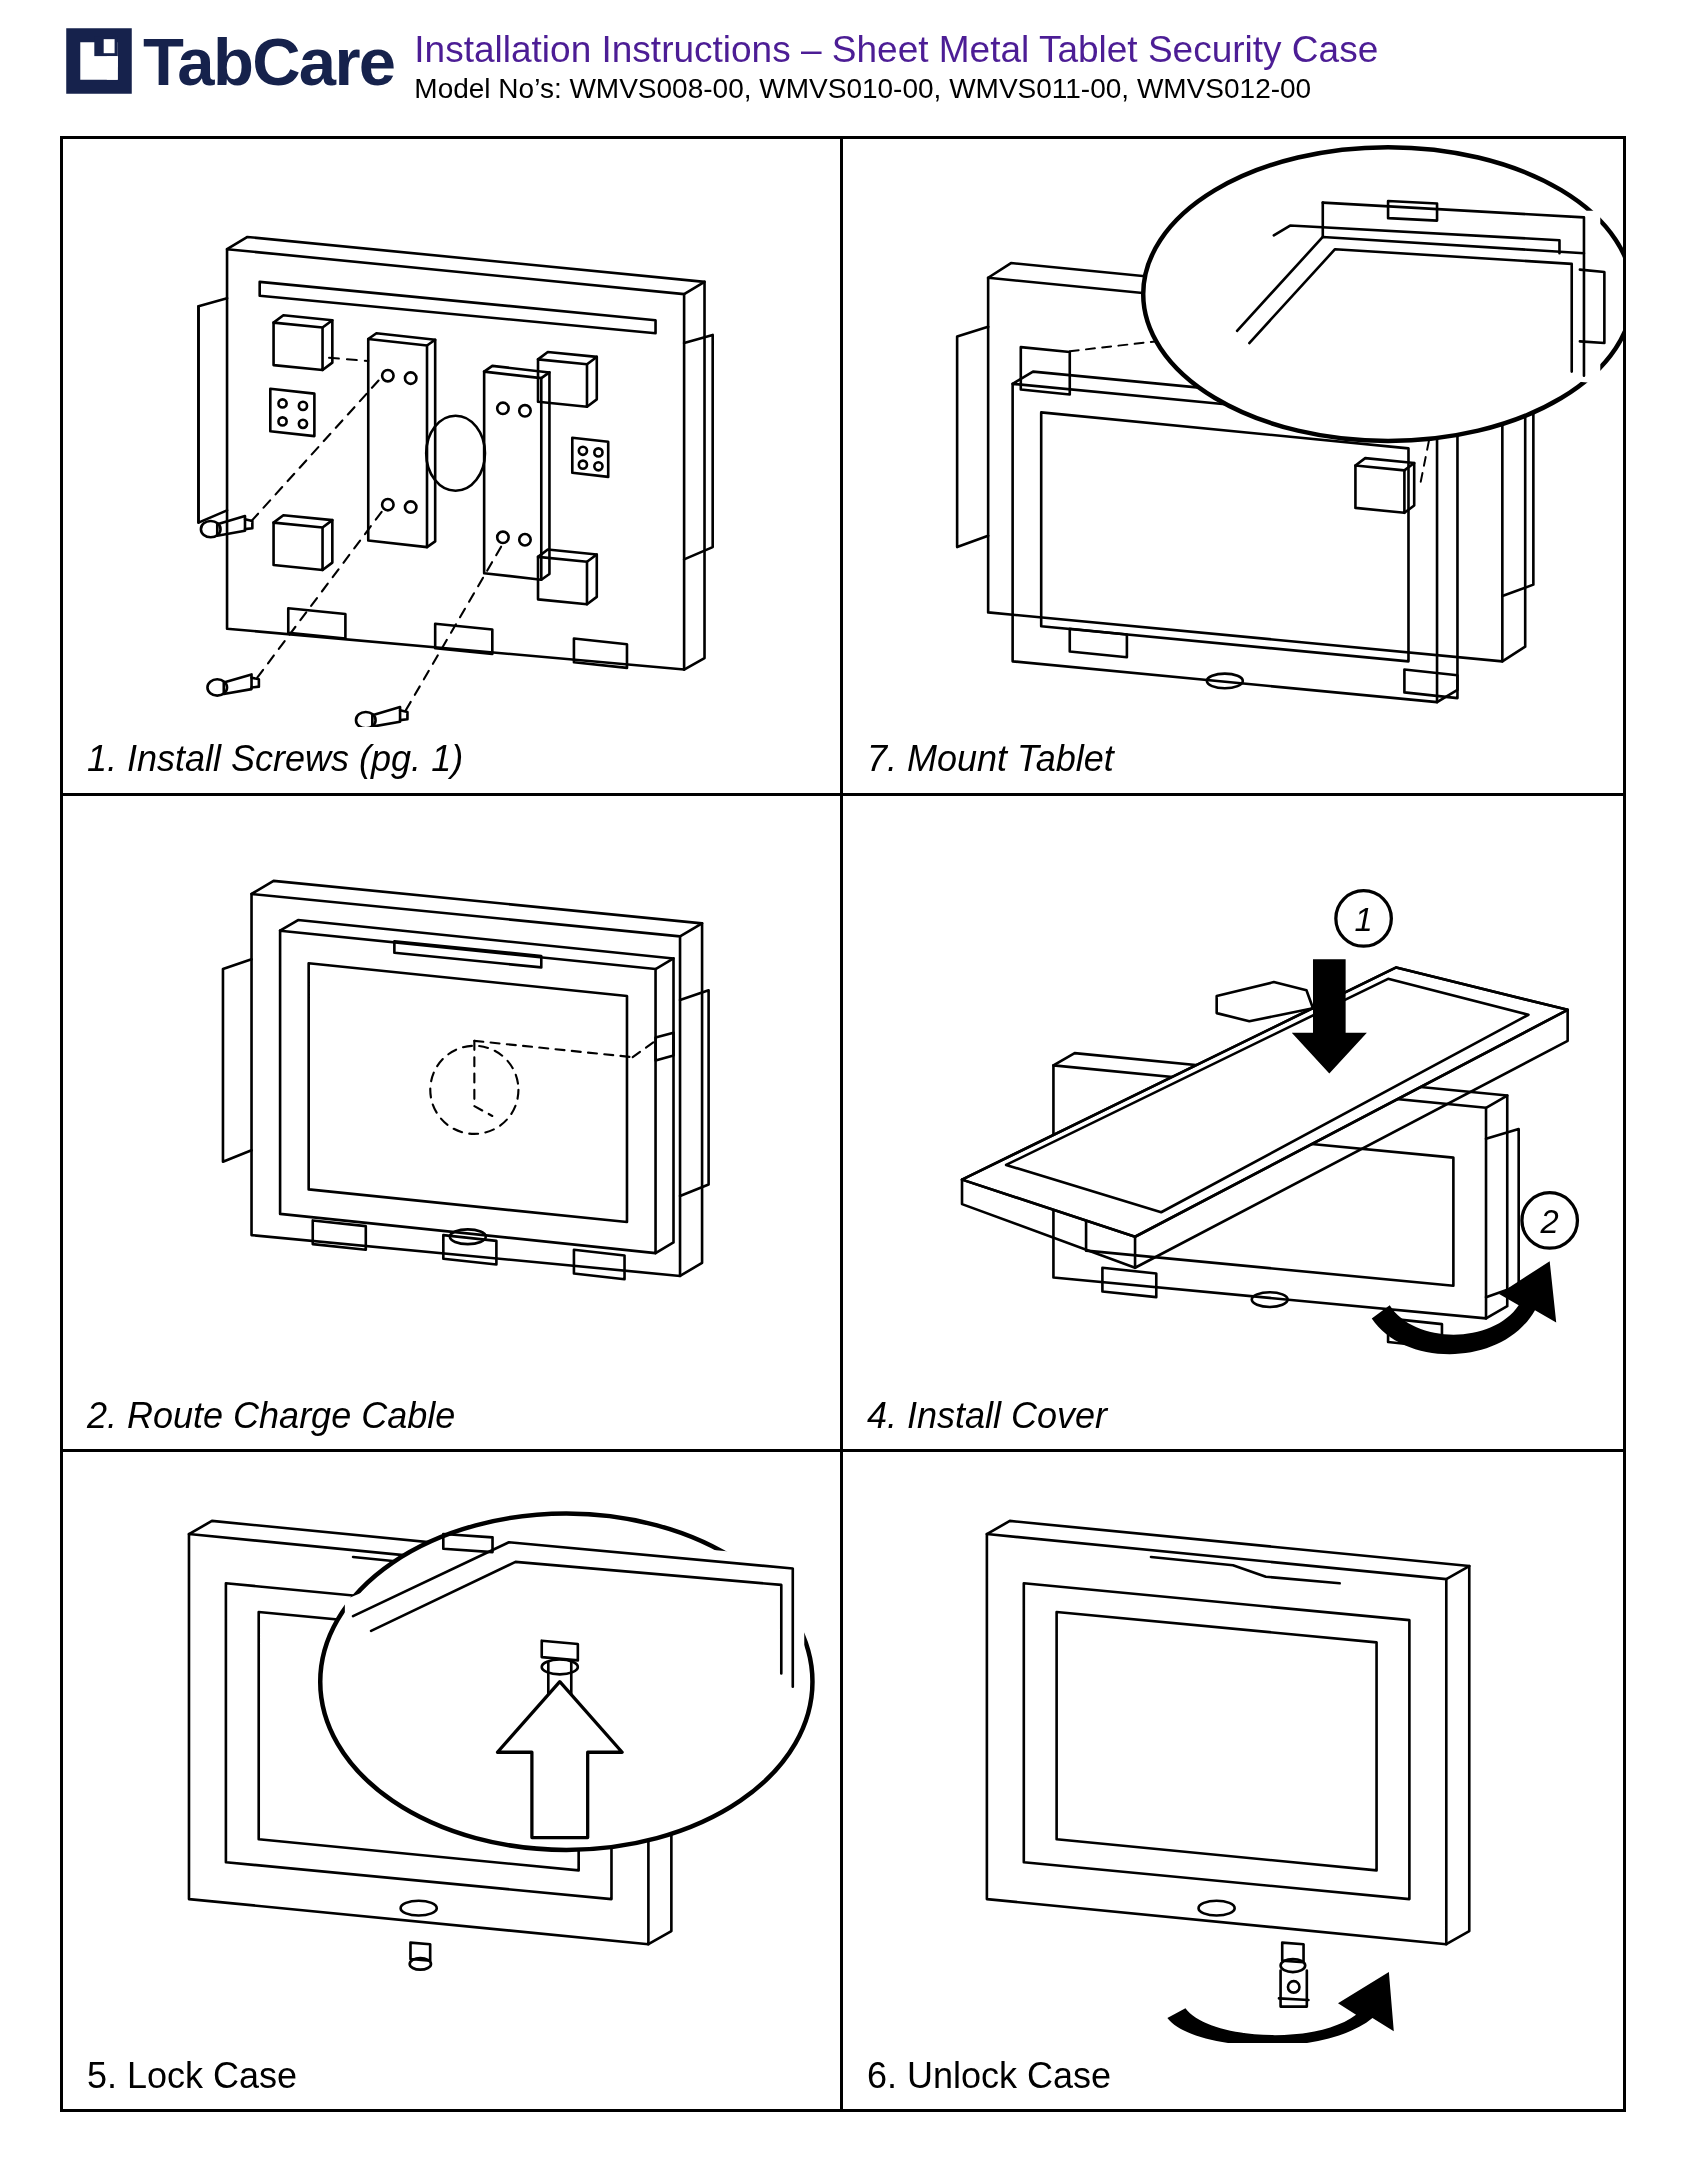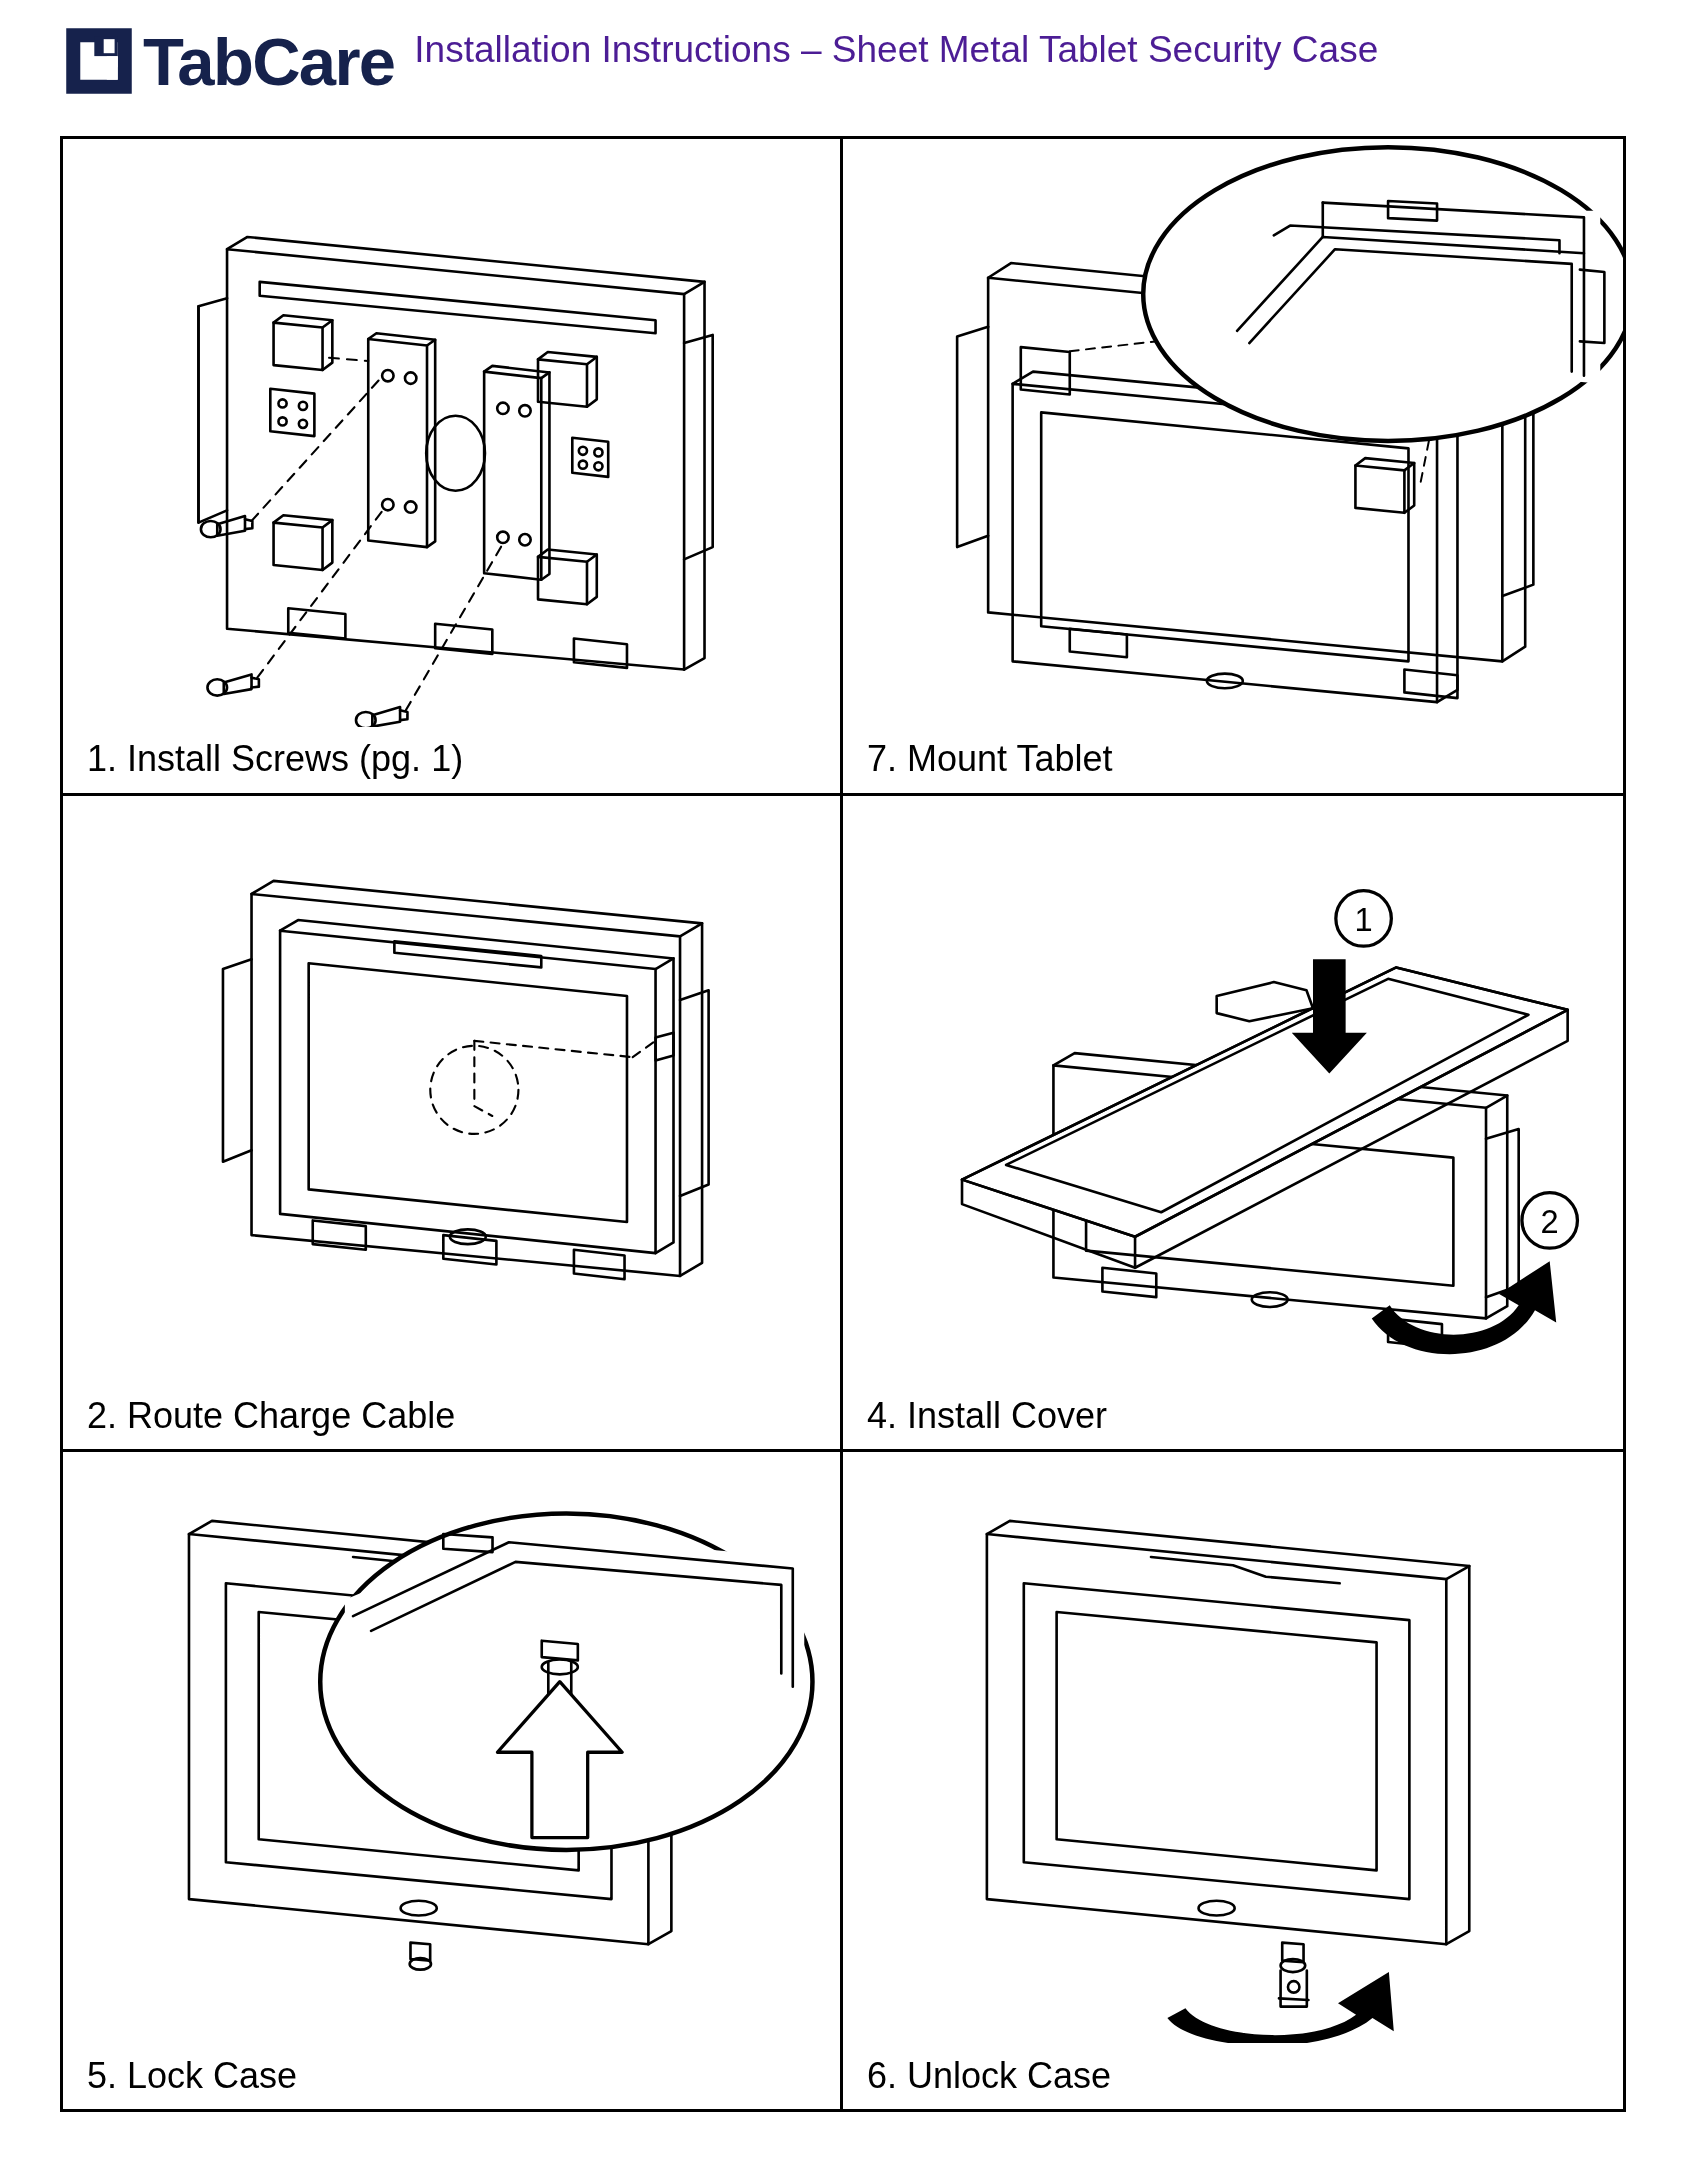--- a/index.html
+++ b/index.html
@@ -135,6 +135,7 @@
 
     <div class="title-block">
       <div class="title-line1">Installation Instructions – Sheet Metal Tablet Security Case</div>
+      <div class="title-line2">Model No’s: WMVS008-00, WMVS010-00, WMVS011-00, WMVS012-00</div>
     </div>
   </div>
 

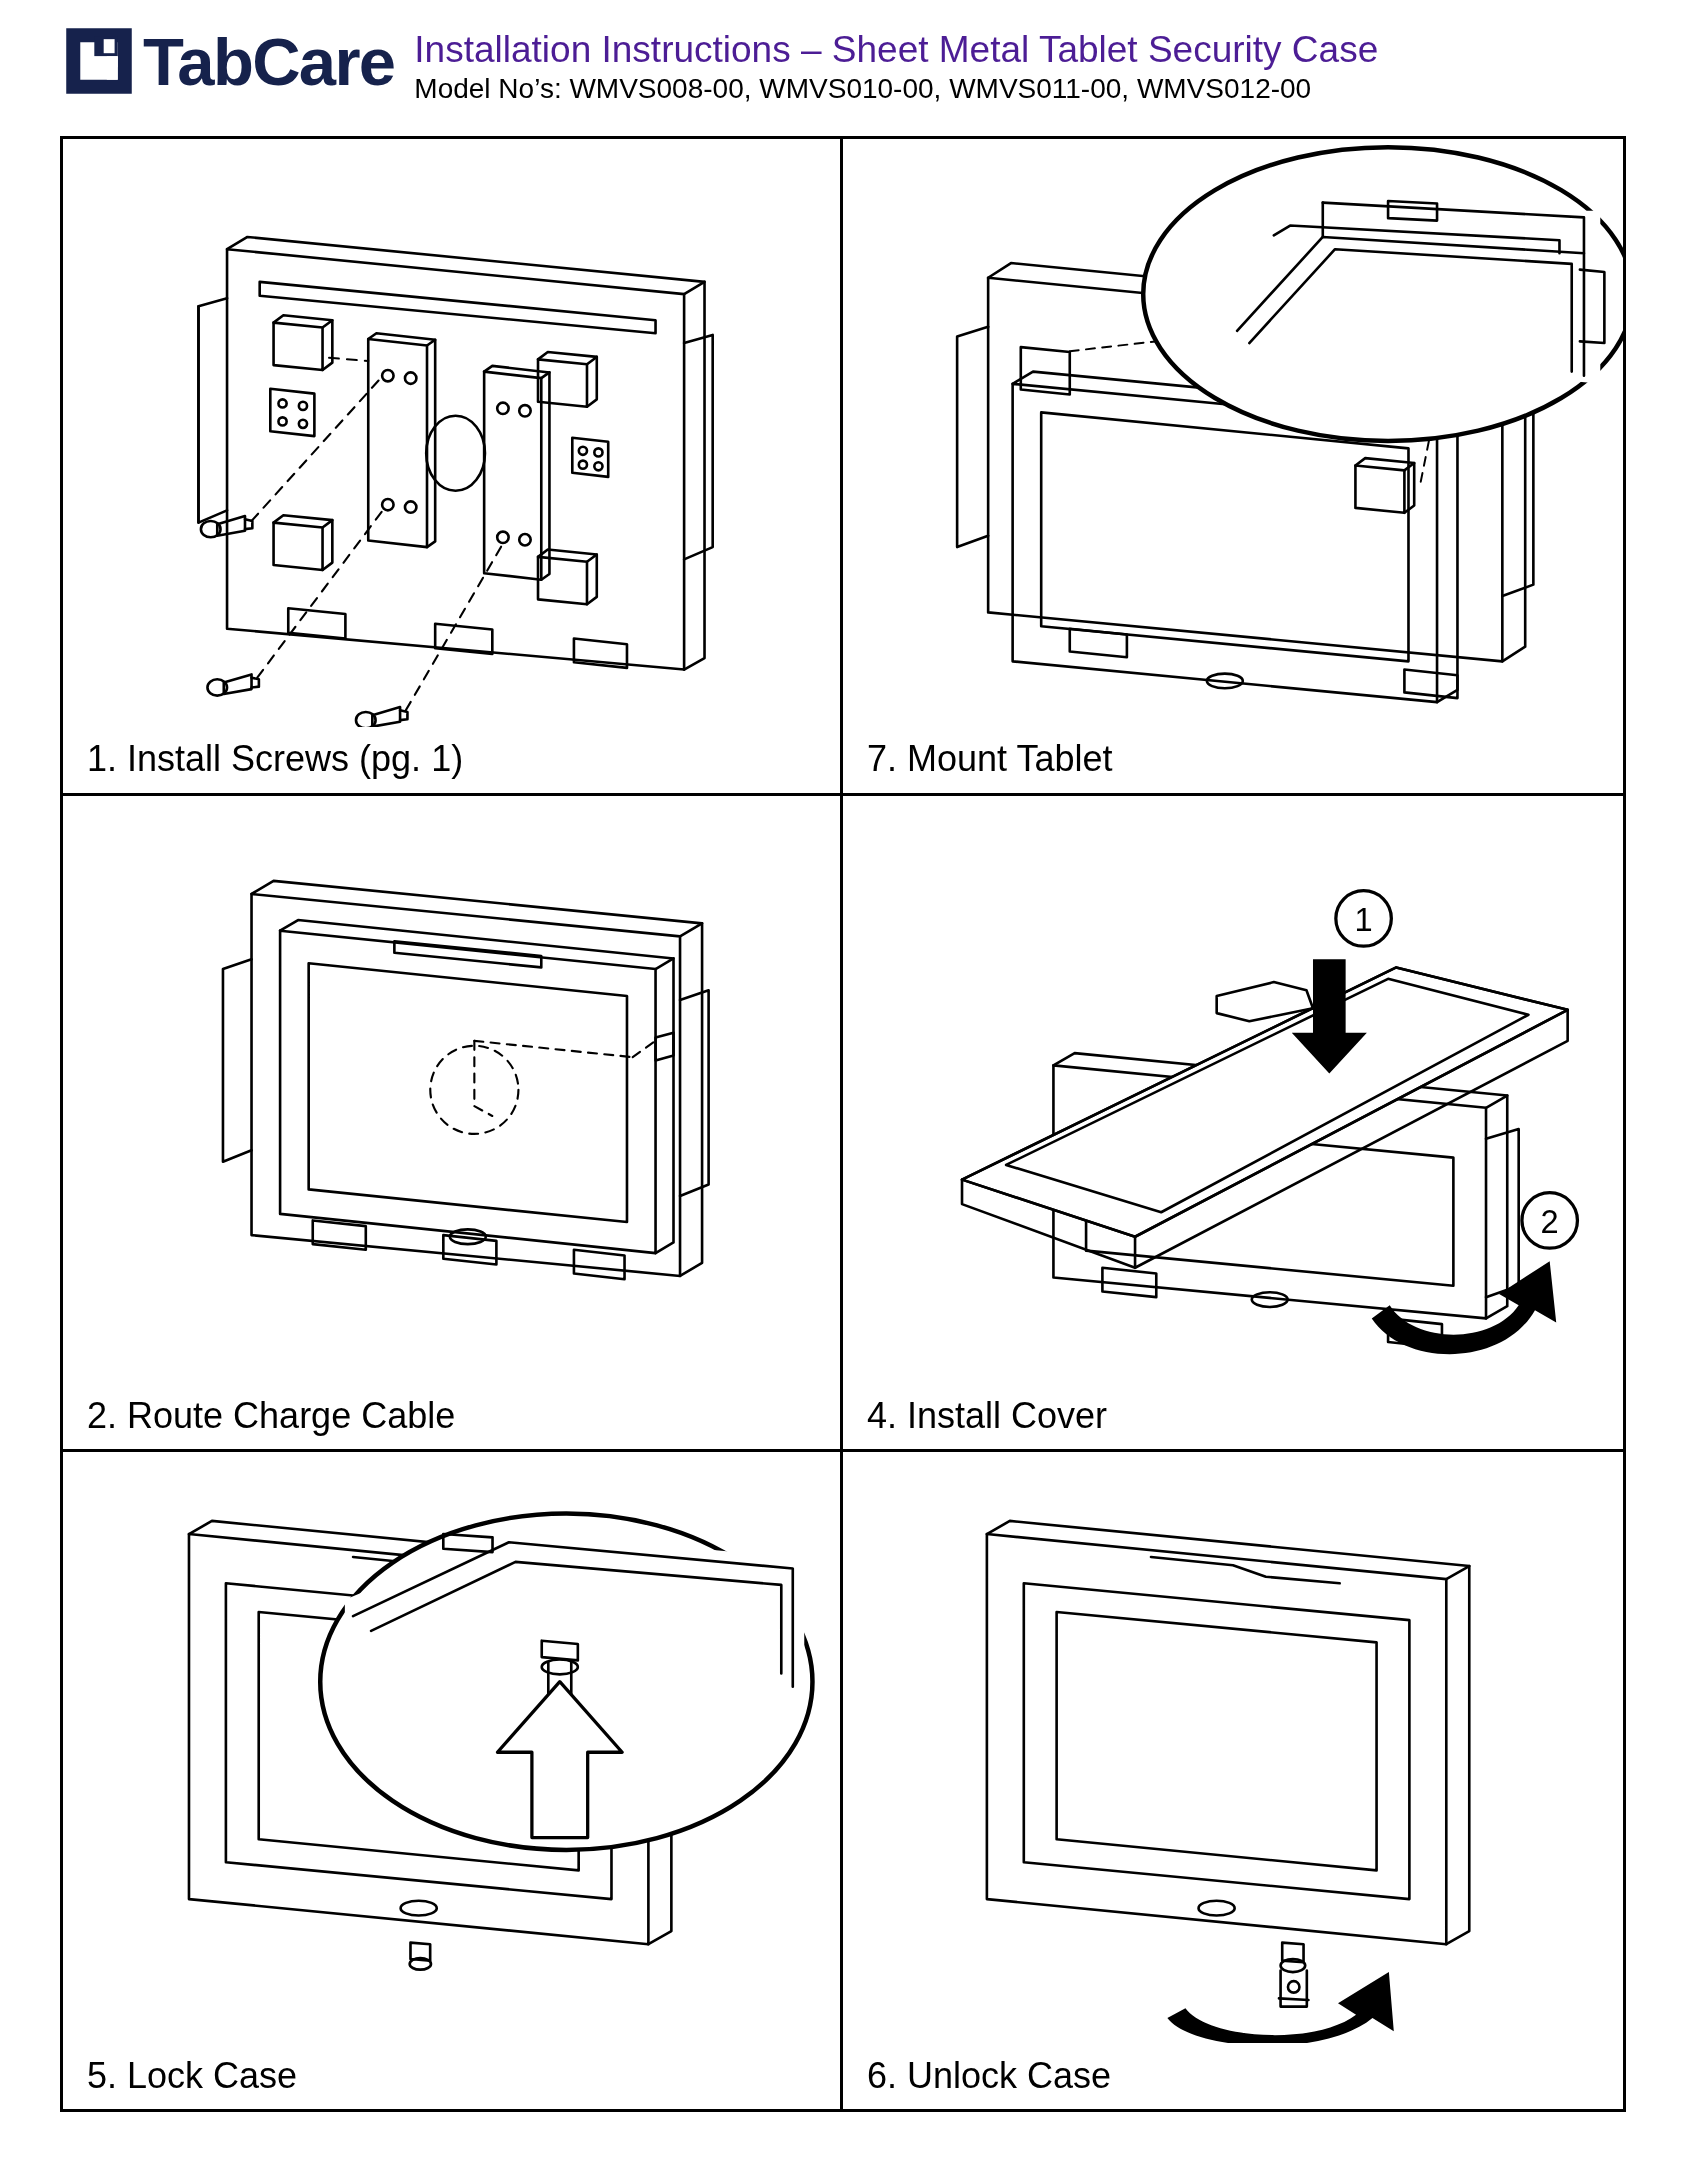--- a/index.html
+++ b/index.html
@@ -89,7 +89,7 @@
     overflow: hidden;
   }
   .panel.r-border { border-right: 3.4px solid #000; }
-  .panel.b-border { border-bottom: 3.4px solid #000; }
+  .panel.b-border { border-bottom: 3.4px solid #000; font-style: italic; }
   .panel-art {
     position: absolute;
     left: 0;

